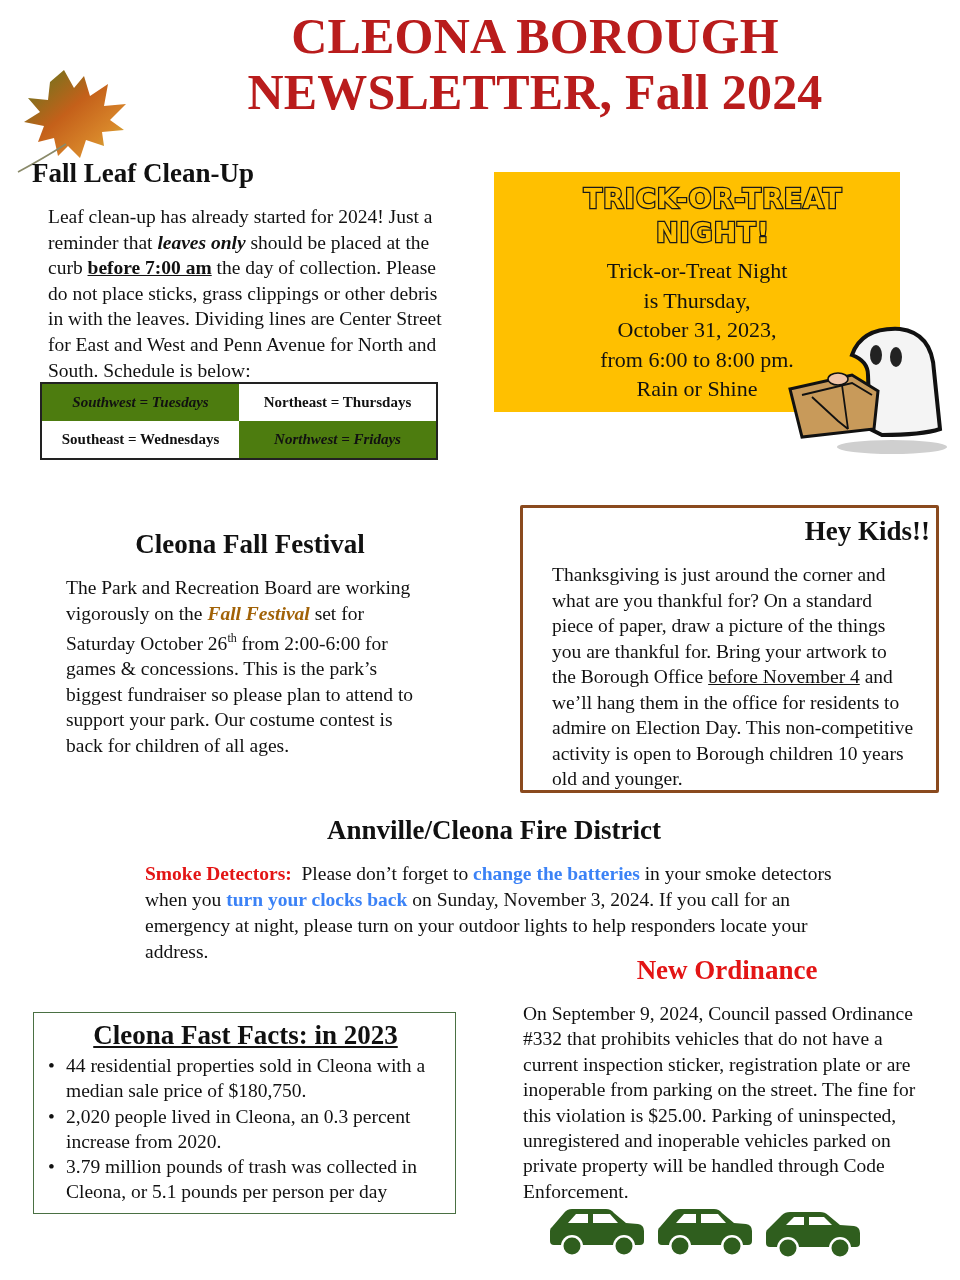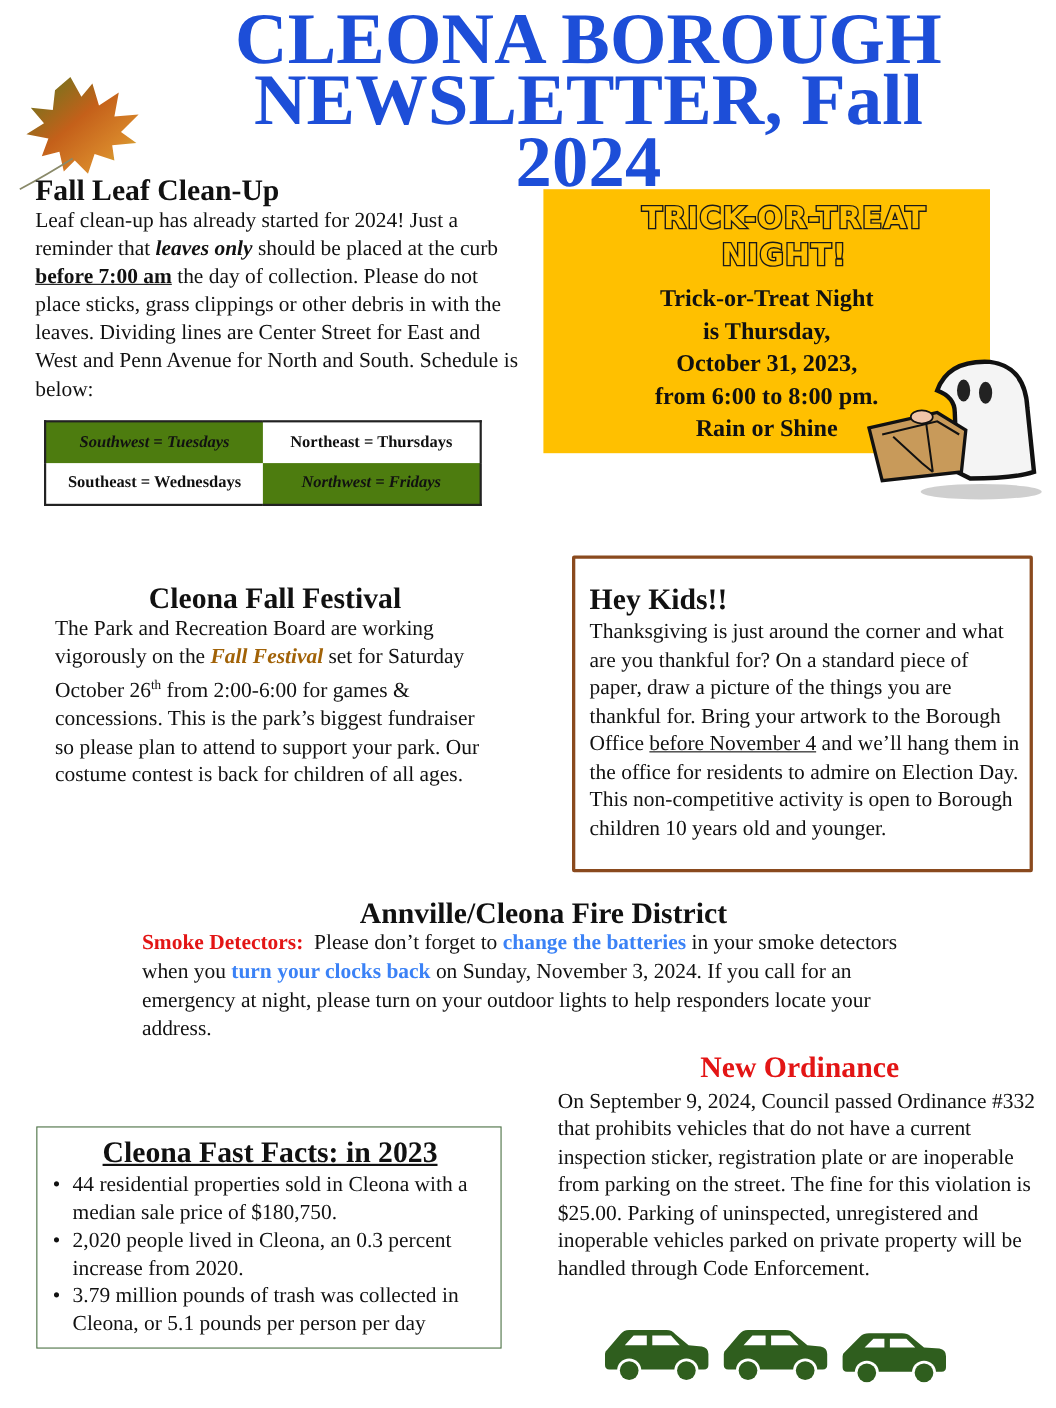--- a/index.html
+++ b/index.html
@@ -9,7 +9,7 @@
 
   
   .masthead { left: 180px; top: 8px; width: 710px; text-align: center;
-              color: #1d4ed8; font-weight: bold; font-size: 66px; line-height: 56px;
+              color: #b91c1c; font-weight: bold; font-size: 50px; line-height: 56px;
               letter-spacing: 0.2px; }
   .leaf { left: 4px; top: 62px; width: 140px; height: 120px; }
 

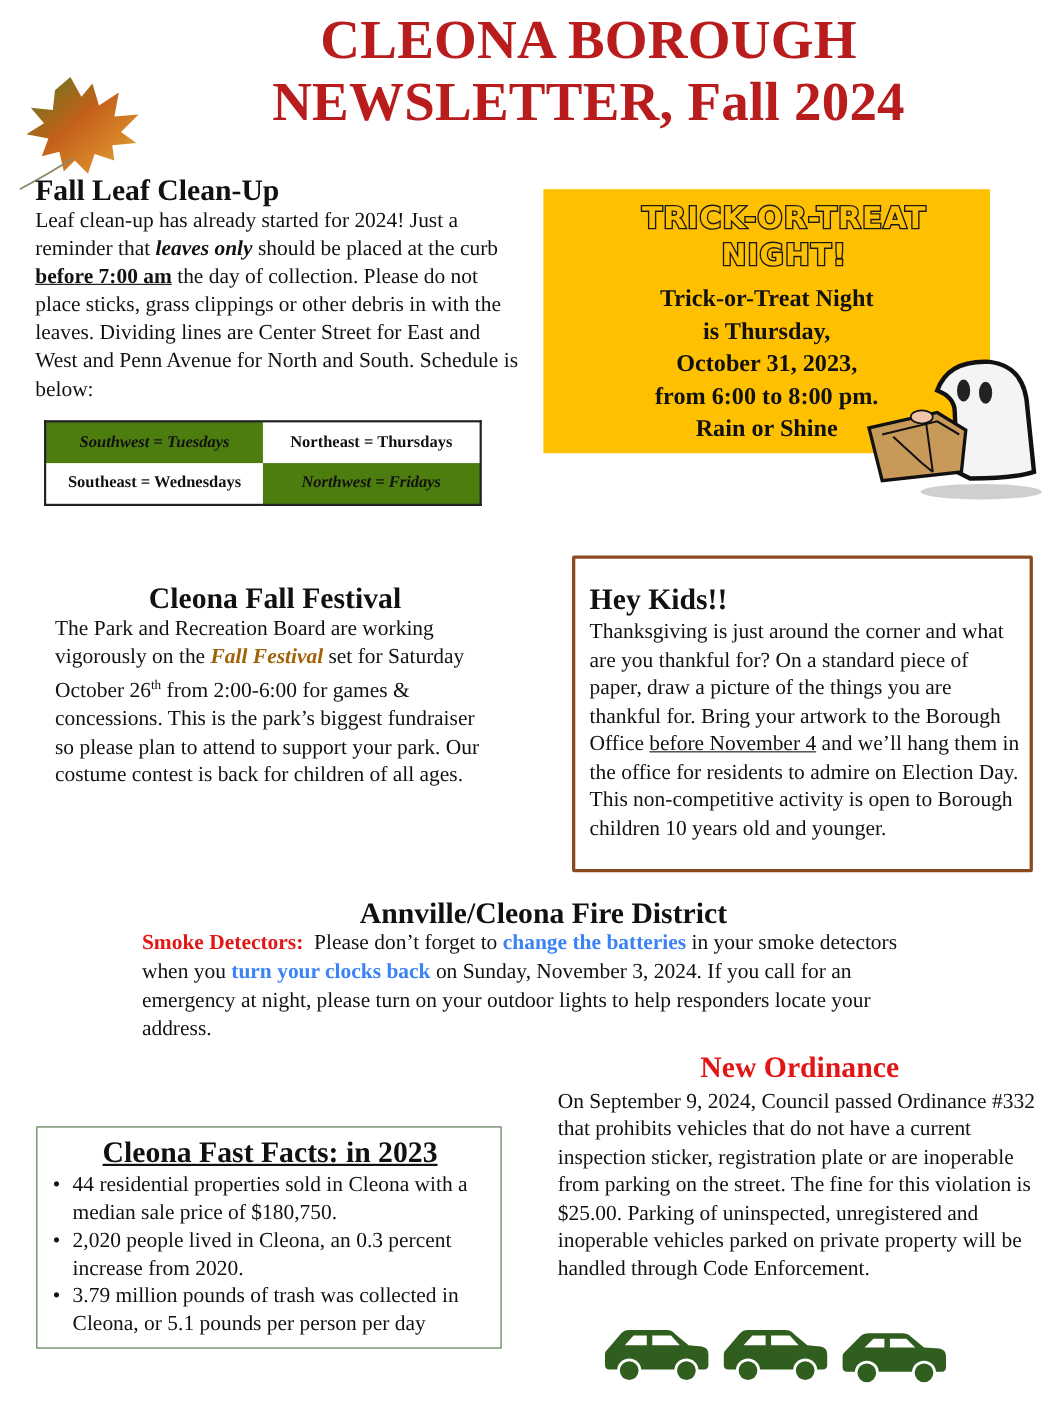--- a/index.html
+++ b/index.html
@@ -15,7 +15,7 @@
 
   
   h2.sec { margin: 0; font-weight: bold; font-size: 27px; line-height: 30px; }
-  p.body { margin: 0; font-size: 19.5px; line-height: 25.6px; }
+  p.body { margin: 16px; font-size: 19.5px; line-height: 25.6px; }
   .bi { font-weight: bold; font-style: italic; }
   .bu { font-weight: bold; text-decoration: underline; }
   .u  { text-decoration: underline; }

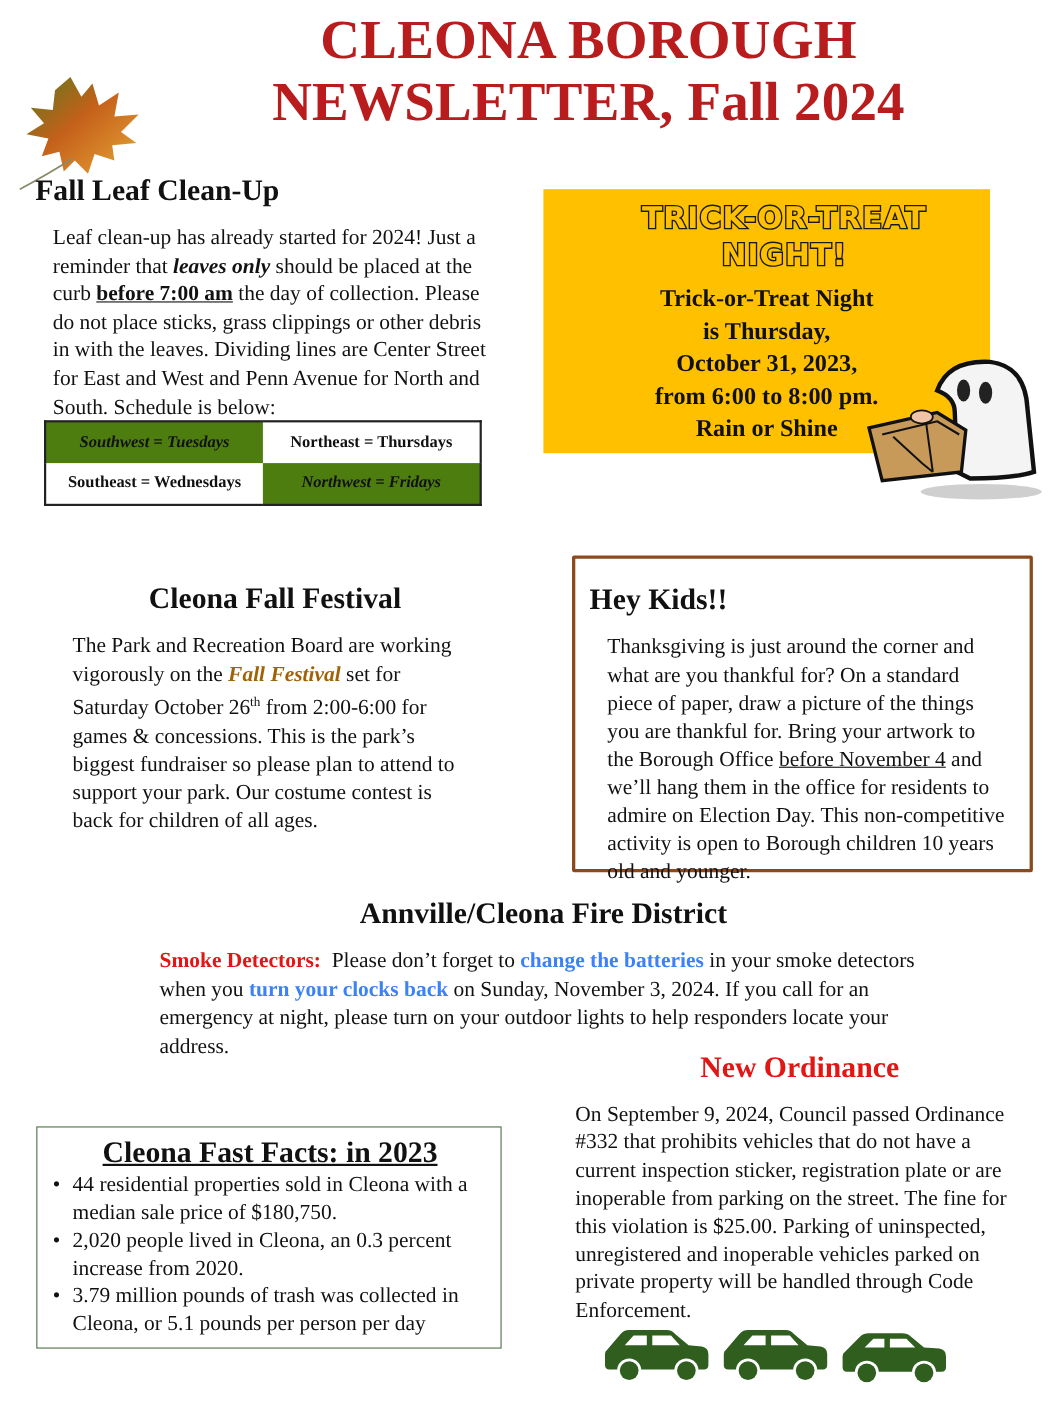--- a/index.html
+++ b/index.html
@@ -36,7 +36,7 @@
                -webkit-text-stroke: 2.5px #1a1a1a; paint-order: stroke fill;
                text-transform: uppercase; }
   .tot-body { position: absolute; left: 20px; right: 20px; top: 84px; text-align: center;
-              font-weight: bold; font-size: 22px; line-height: 29.5px; }
+              font-weight: normal; font-size: 22px; line-height: 29.5px; }
   .ghost { left: 782px; top: 325px; width: 168px; height: 140px; }
 
   

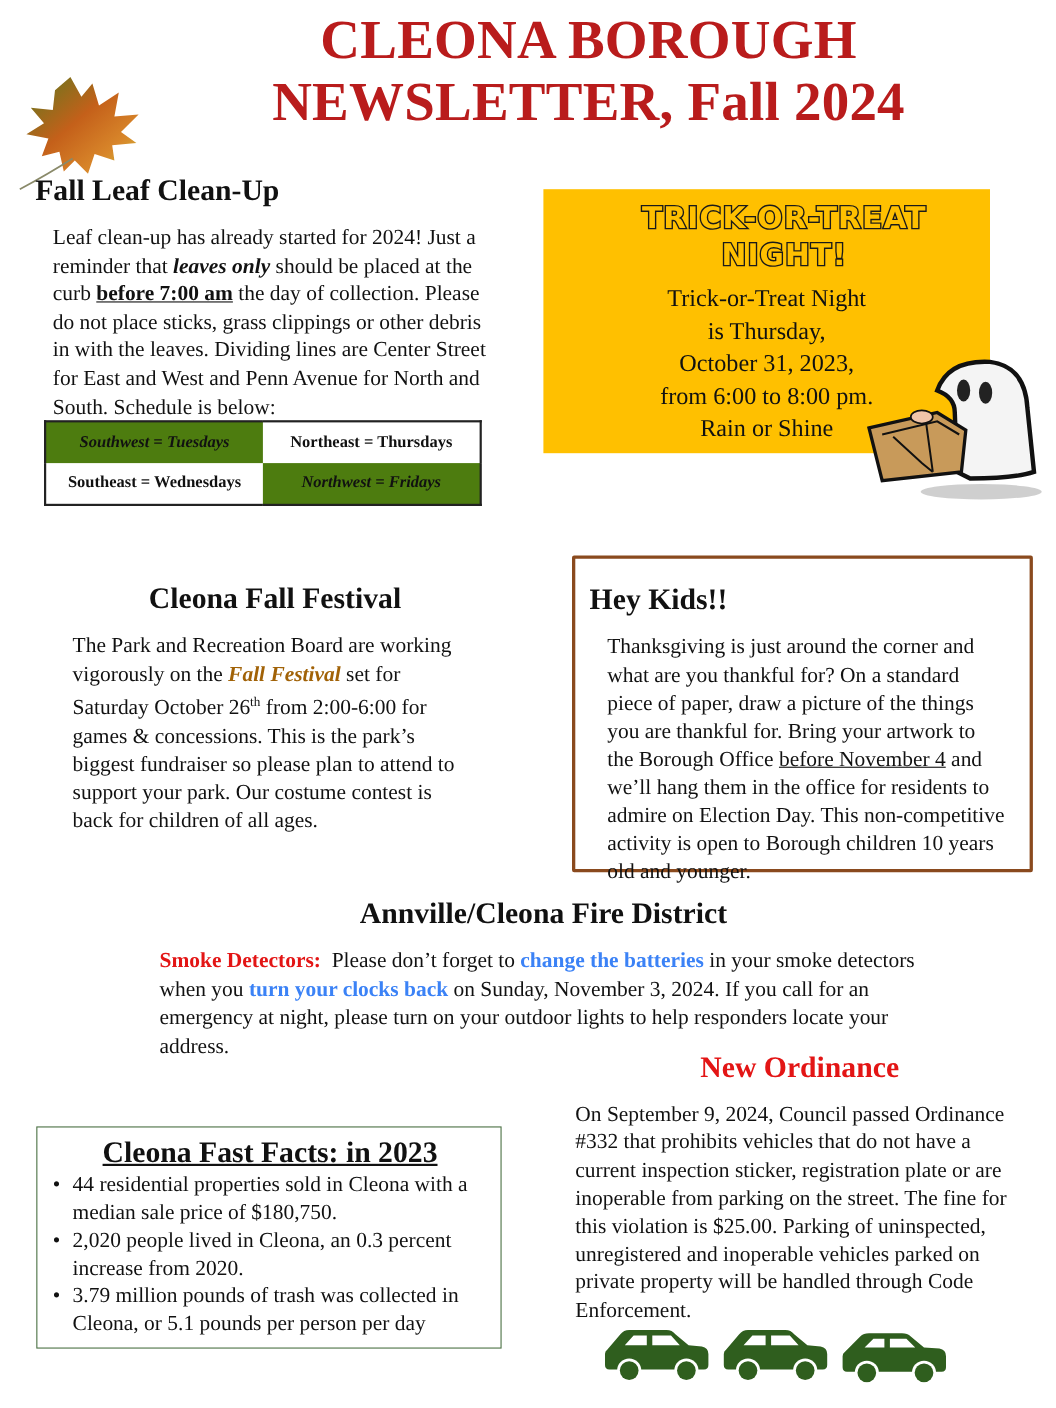--- a/index.html
+++ b/index.html
@@ -47,7 +47,7 @@
   
   .kids { left: 520px; top: 505px; width: 394px; height: 266px; padding: 8px 6px 8px 13px;
           border: 3.5px solid #8a4a1e; border-radius: 2px; box-sizing: content-box; }
-  .kids h2 { text-align: left; margin-bottom: 2px; margin-top: 14px; }
+  .kids h2 { text-align: right; margin-bottom: 2px; }
   .kids p.body { line-height: 25.5px; }
 
   

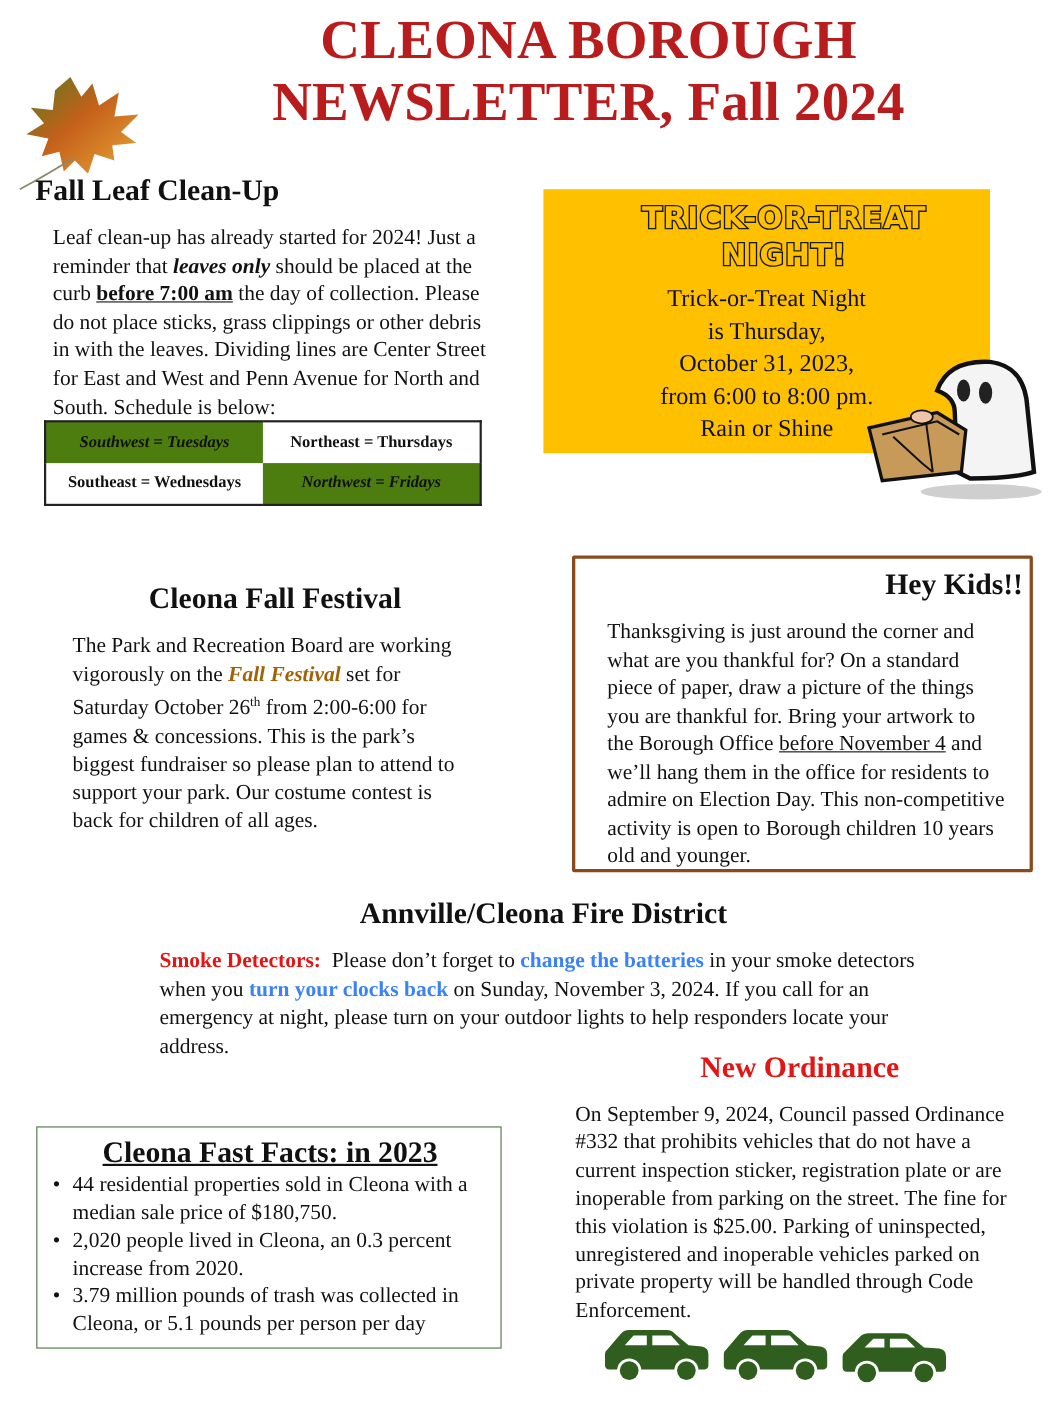--- a/index.html
+++ b/index.html
@@ -59,7 +59,7 @@
 
   
   .facts { left: 33px; top: 1012px; width: 423px; height: 202px; border: 1.5px solid #4a7043;
-           box-sizing: border-box; padding: 6px 10px 0 12px; margin-top: 12px; }
+           box-sizing: border-box; padding: 6px 10px 0 12px; }
   .facts h2 { text-align: center; text-decoration: underline; font-size: 27px; line-height: 32px; }
   .facts ul { margin: 2px 0 0 0; padding: 0; list-style: none; }
   .facts li { position: relative; padding-left: 20px; font-size: 19.5px; line-height: 25.3px; }

